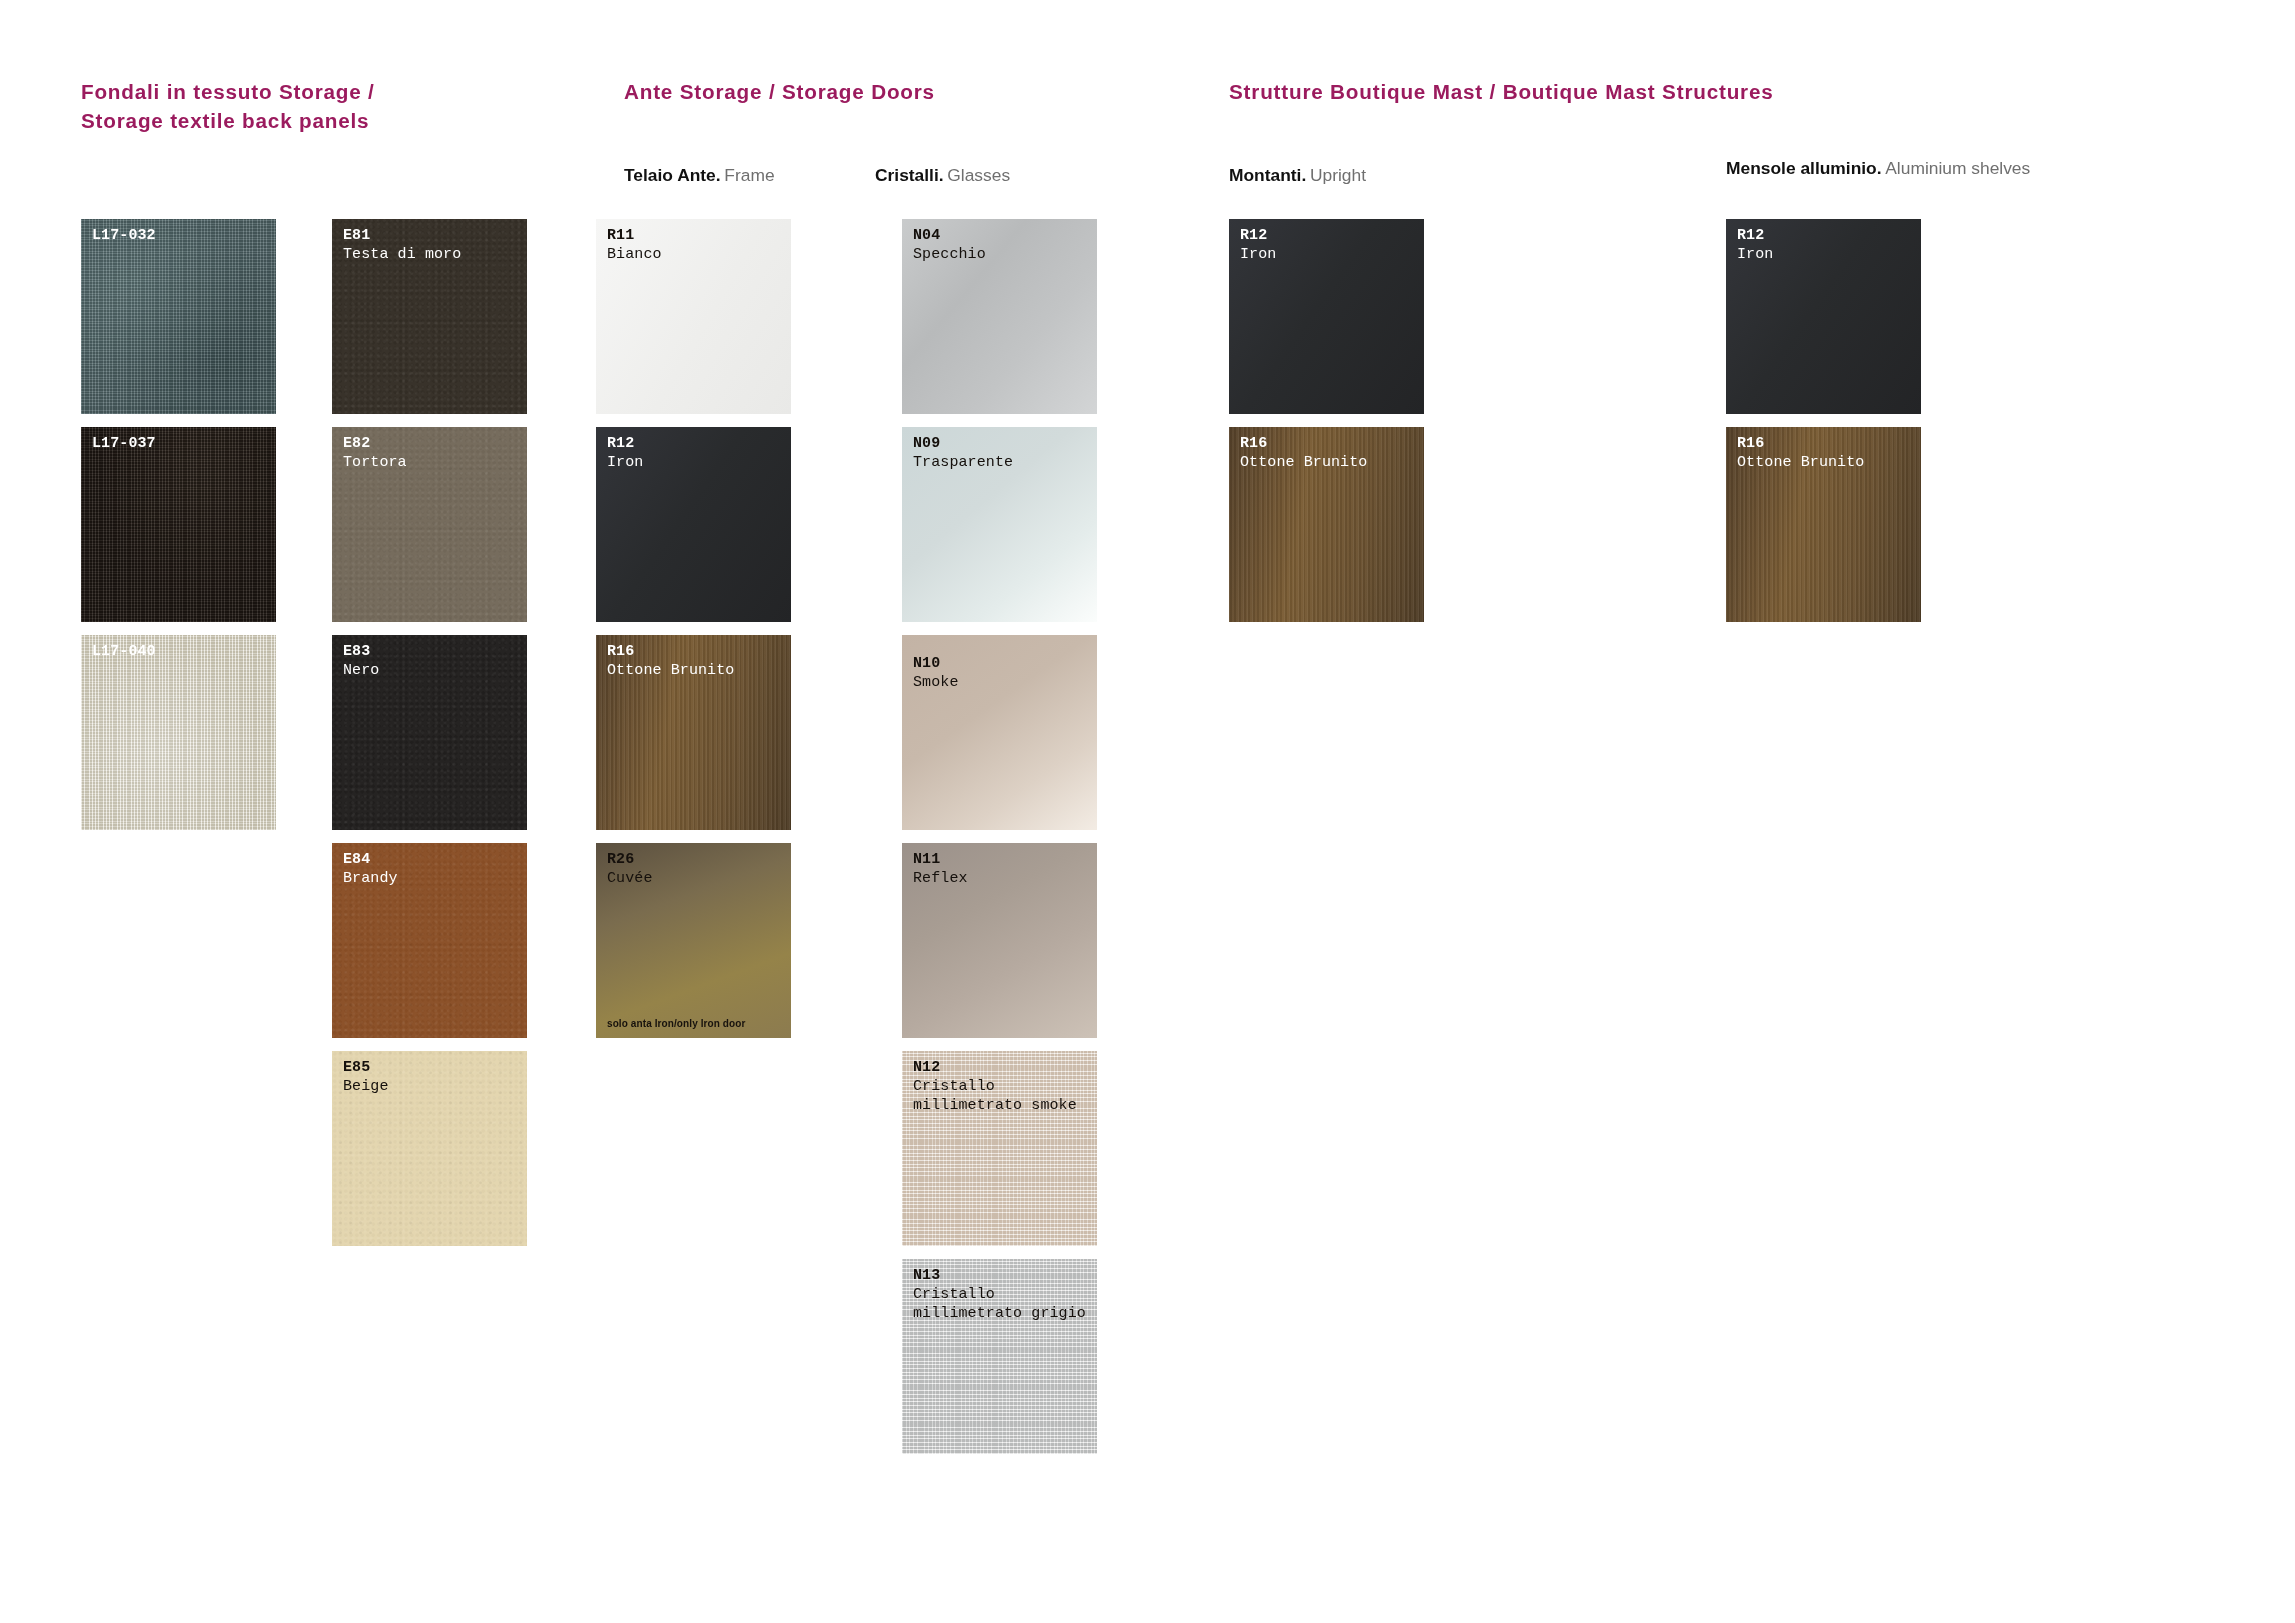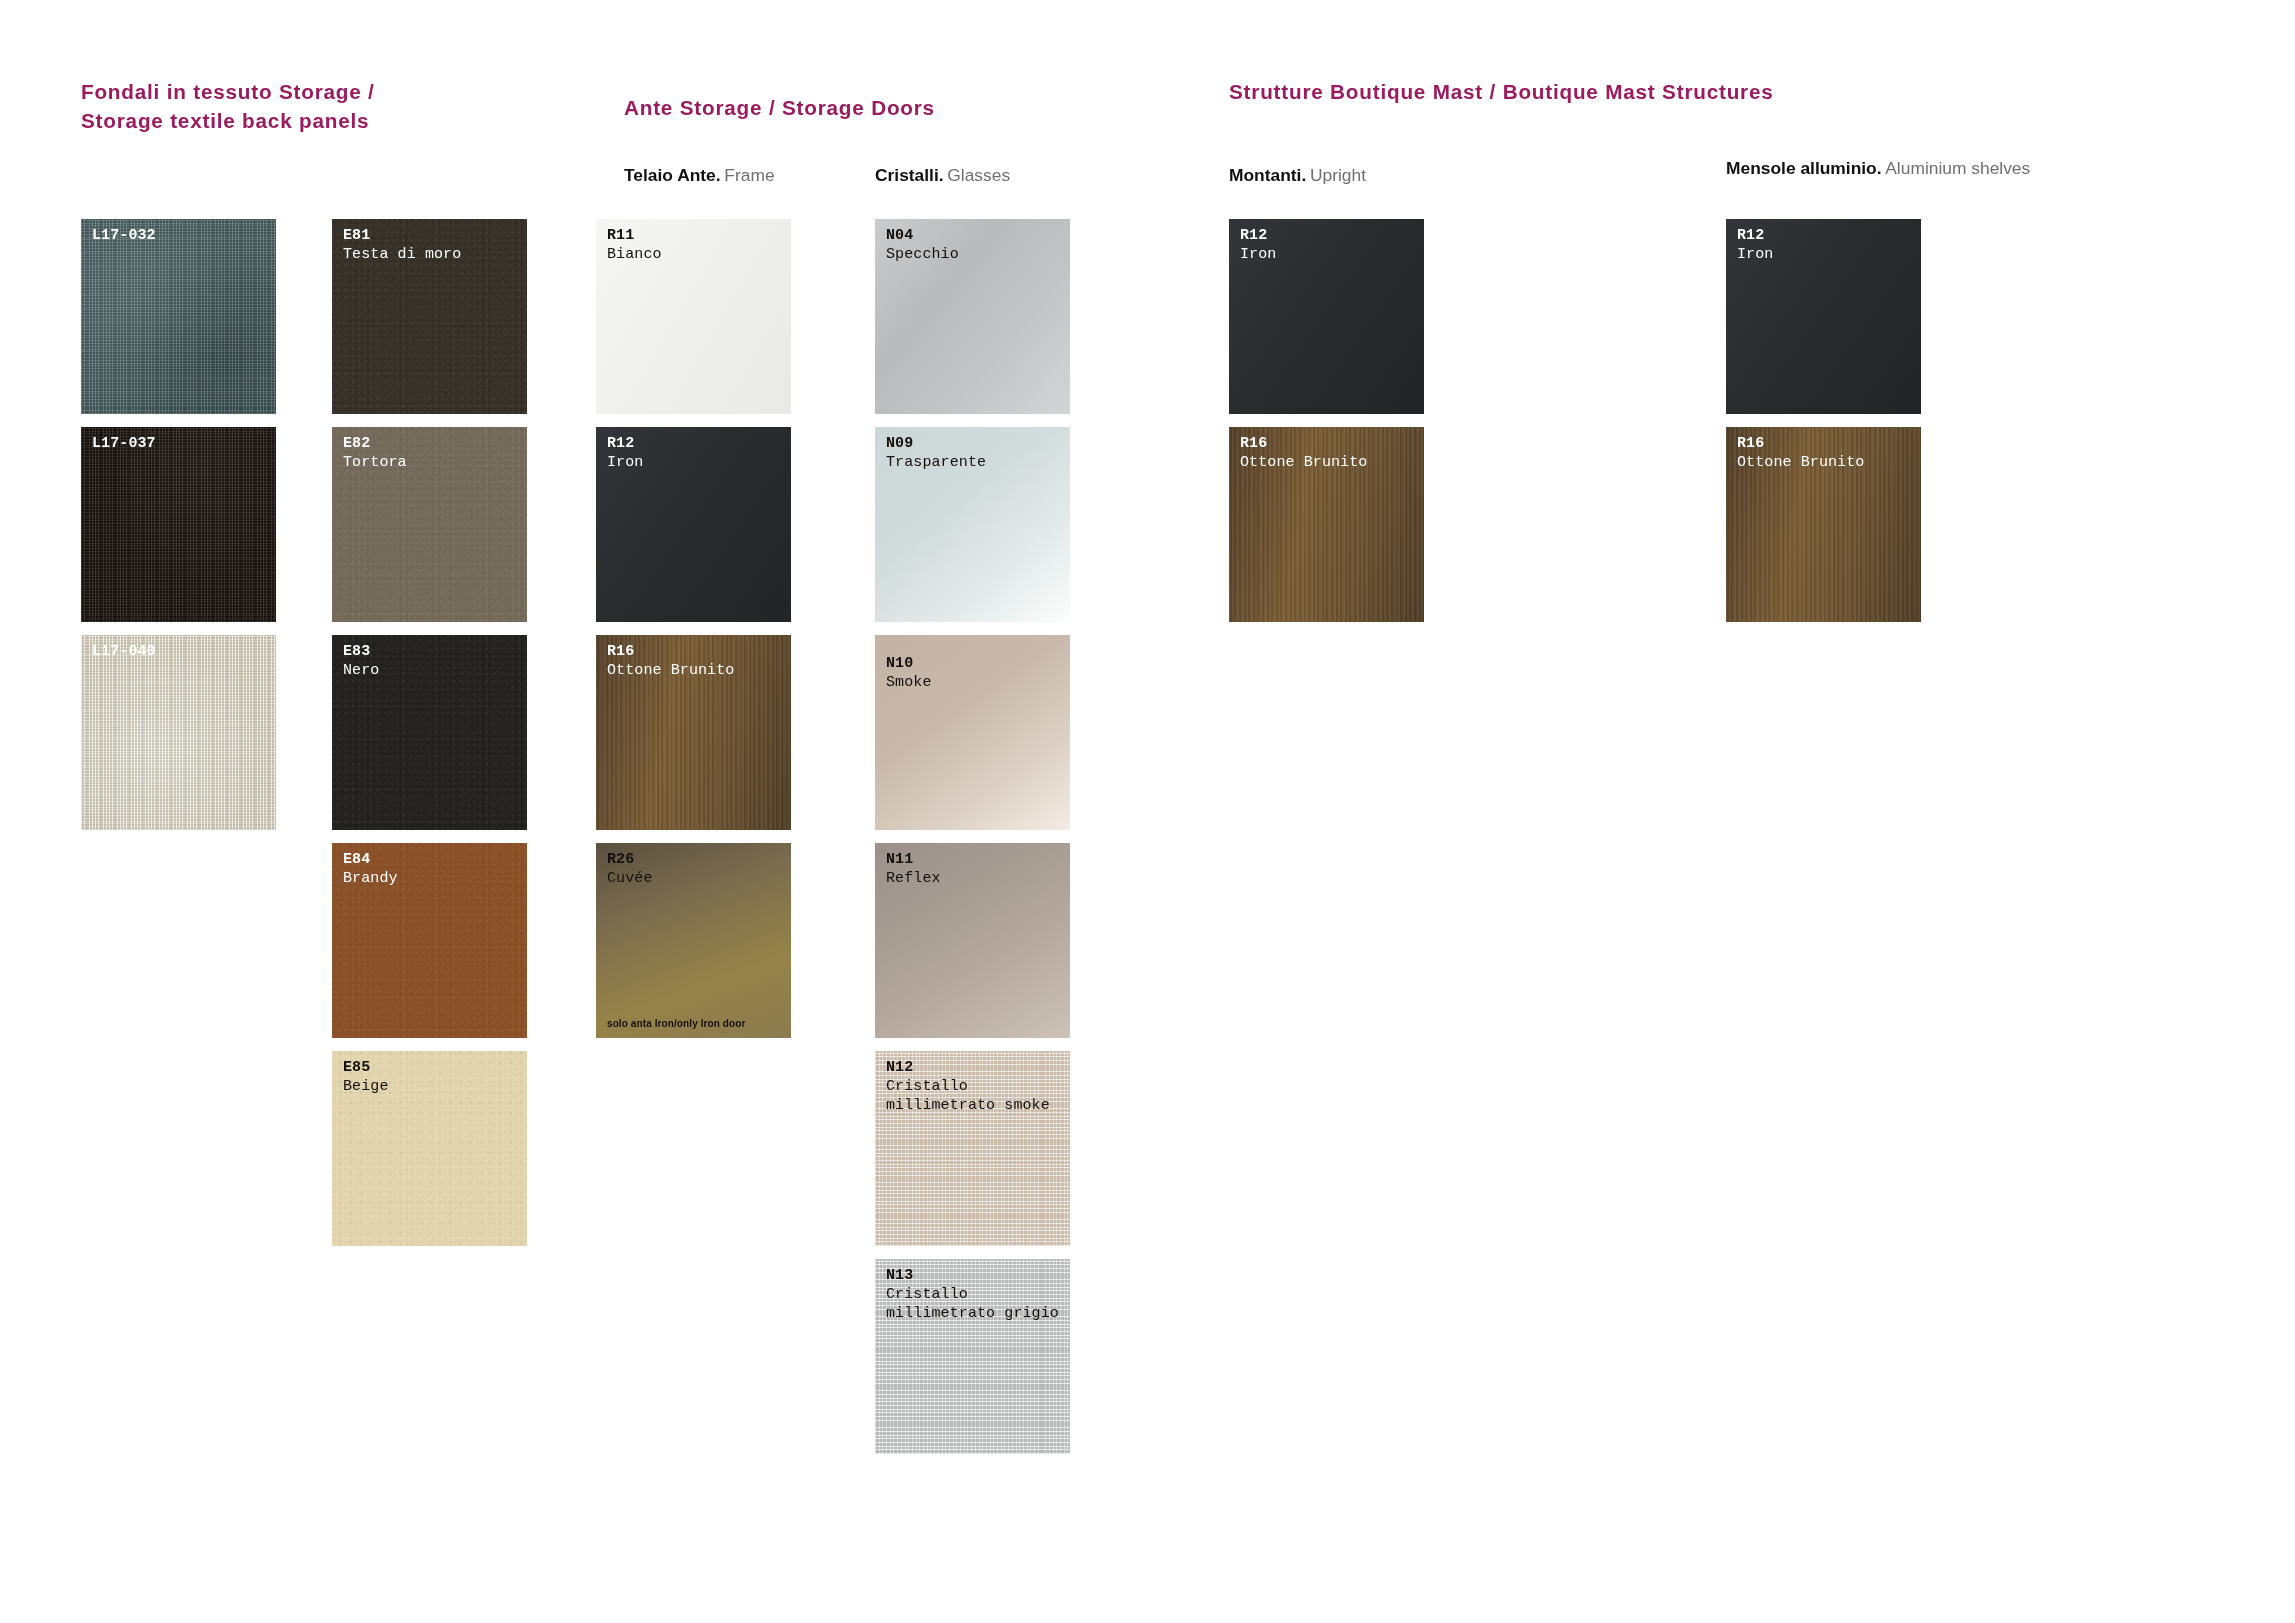--- a/index.html
+++ b/index.html
@@ -34,7 +34,7 @@
     white-space: pre-line;
   }
   #sec-title-1 { left: 81px;  top: 78px;  width: 478px; }
-  #sec-title-2 { left: 624px; top: 94px;  width: 588px; }
+  #sec-title-2 { left: 624px; top: 78px;  width: 588px; }
   #sec-title-3 { left: 1229px;top: 78px;  width: 900px; }
 
   

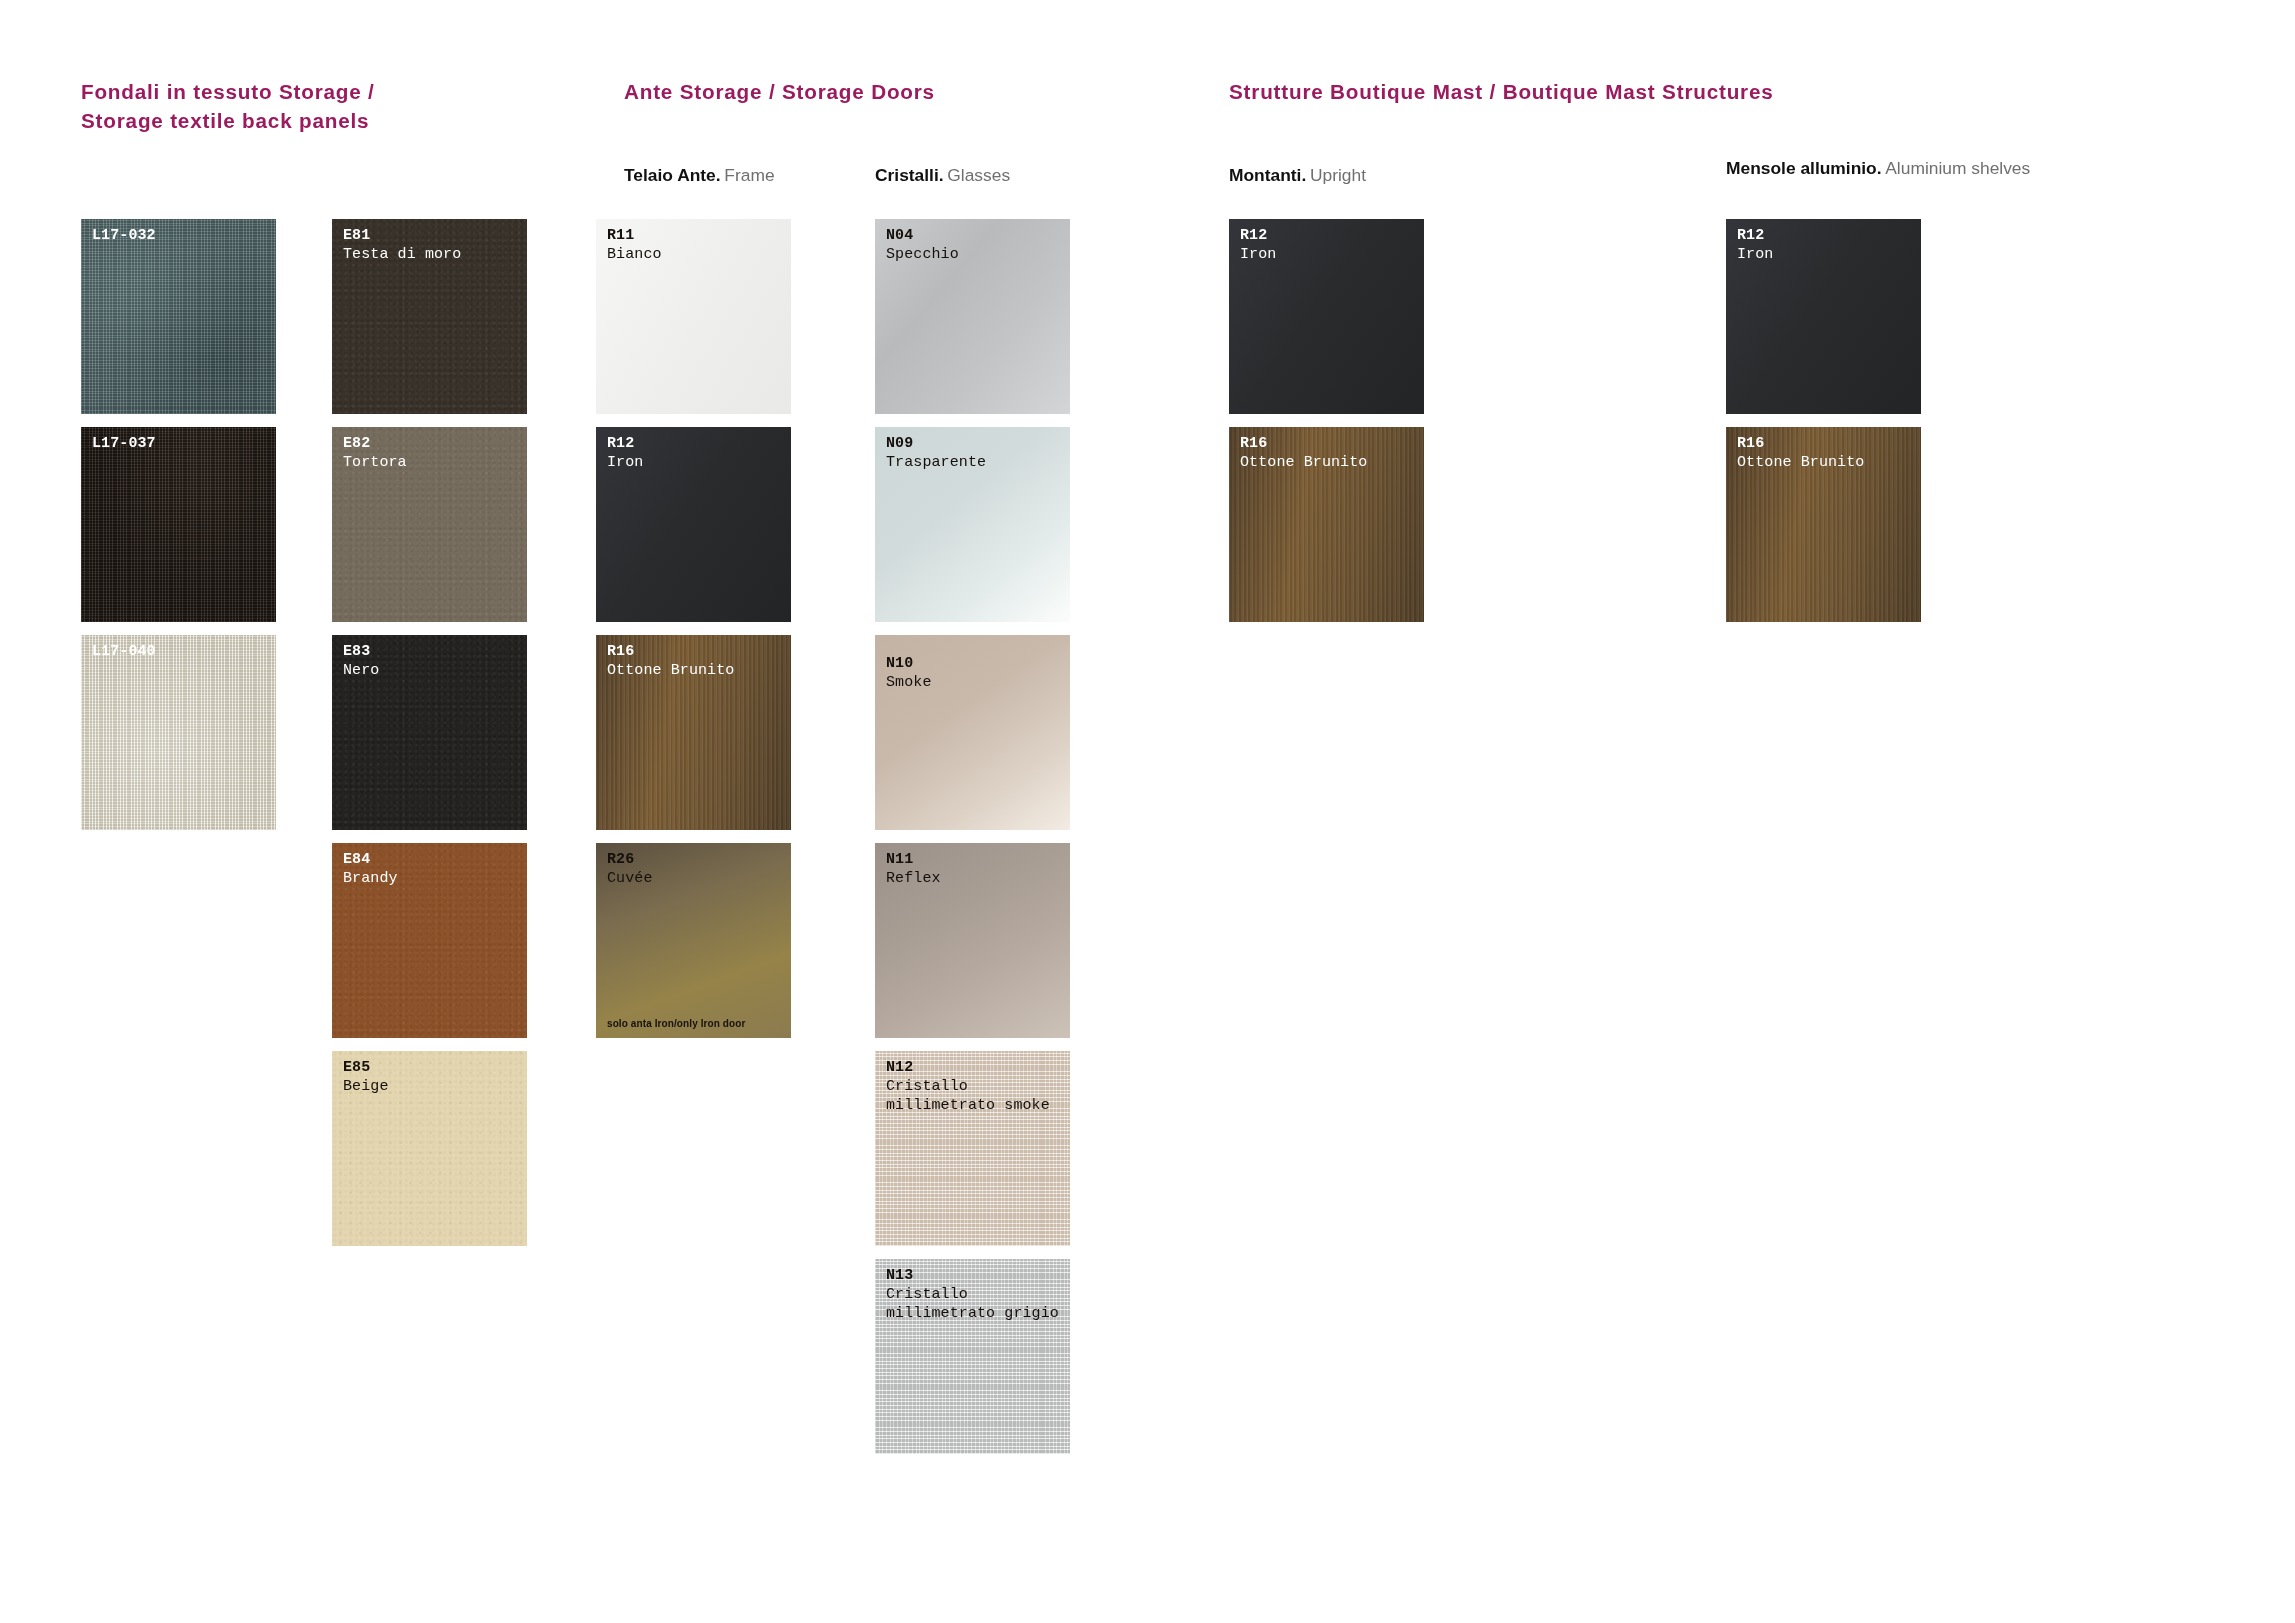--- a/index.html
+++ b/index.html
@@ -62,7 +62,7 @@
   #col-l   { left: 81px; }
   #col-e   { left: 332px; }
   #col-r   { left: 596px; }
-  #col-n   { left: 875px; }
+  #col-n   { left: 902px; }
   #col-m   { left: 1229px; }
   #col-s   { left: 1726px; }
 

